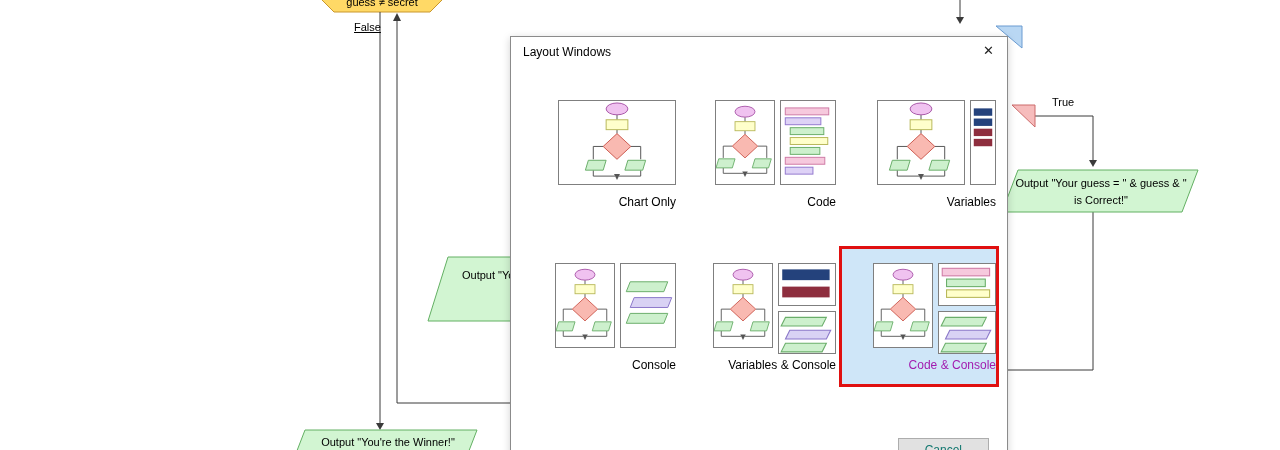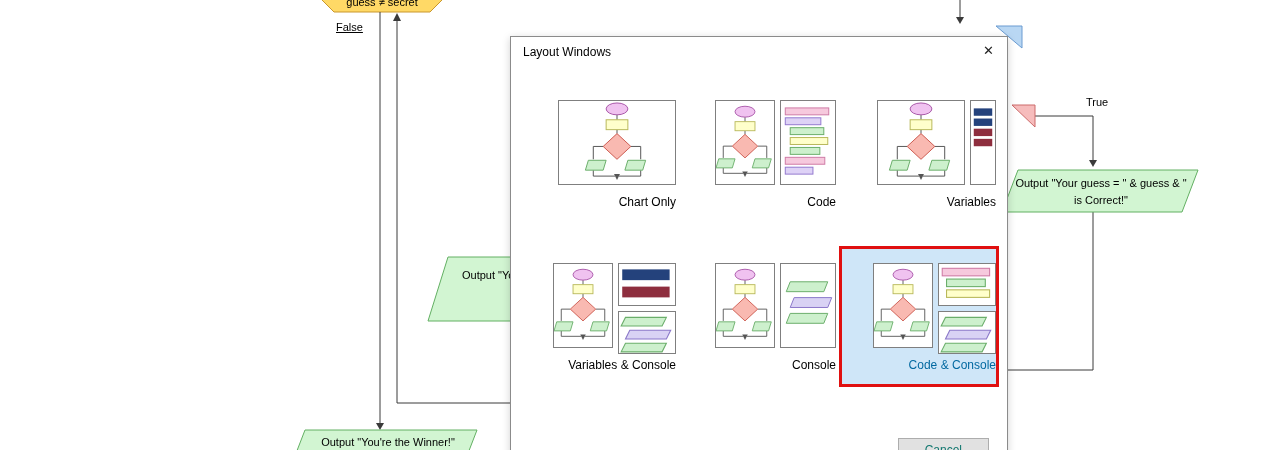--- a/index.html
+++ b/index.html
@@ -10,7 +10,7 @@
   .flow-svg { position:absolute; left:0; top:0; z-index:1; }
   .flow-text { position:absolute; z-index:2; font-size:11px; color:#000; }
   .t-cond   { left:318px; top:-4px; width:128px; text-align:center; }
-  .t-false  { left:336px; top:21px;text-decoration:underline; }
+  .t-false  { left:354px; top:21px;text-decoration:underline; }
   .t-true   { left:1086px; top:96px; }
   .t-correct{ left:1012px; top:175px; width:178px; text-align:center; line-height:1.5; }
   .t-partial{ left:462px; top:269px; white-space:nowrap; }

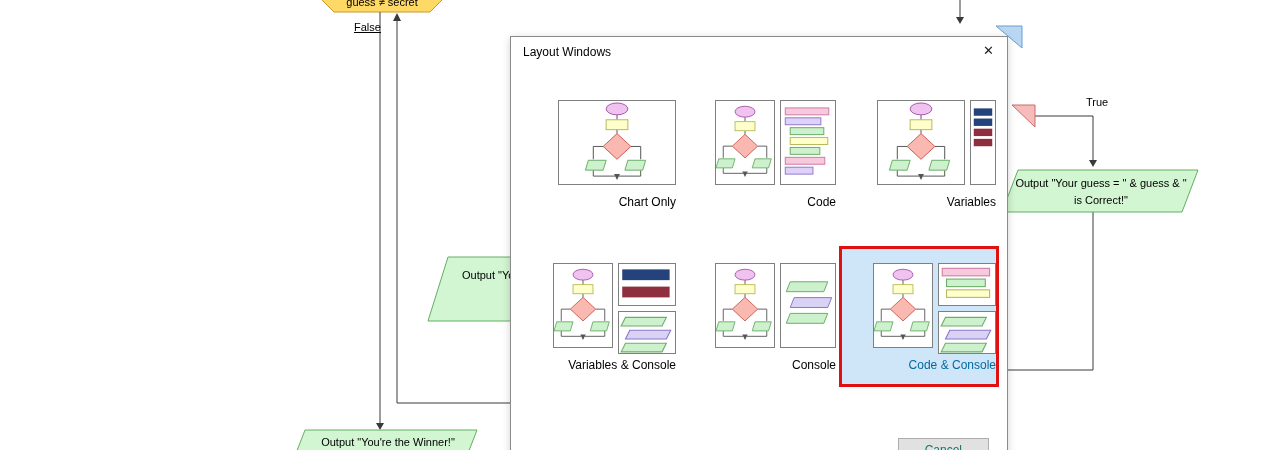--- a/index.html
+++ b/index.html
@@ -11,7 +11,7 @@
   .flow-text { position:absolute; z-index:2; font-size:11px; color:#000; }
   .t-cond   { left:318px; top:-4px; width:128px; text-align:center; }
   .t-false  { left:354px; top:21px;text-decoration:underline; }
-  .t-true   { left:1086px; top:96px; }
+  .t-true   { left:1052px; top:96px; }
   .t-correct{ left:1012px; top:175px; width:178px; text-align:center; line-height:1.5; }
   .t-partial{ left:462px; top:269px; white-space:nowrap; }
   .t-winner { left:300px; top:436px; width:176px; text-align:center; white-space:nowrap; }

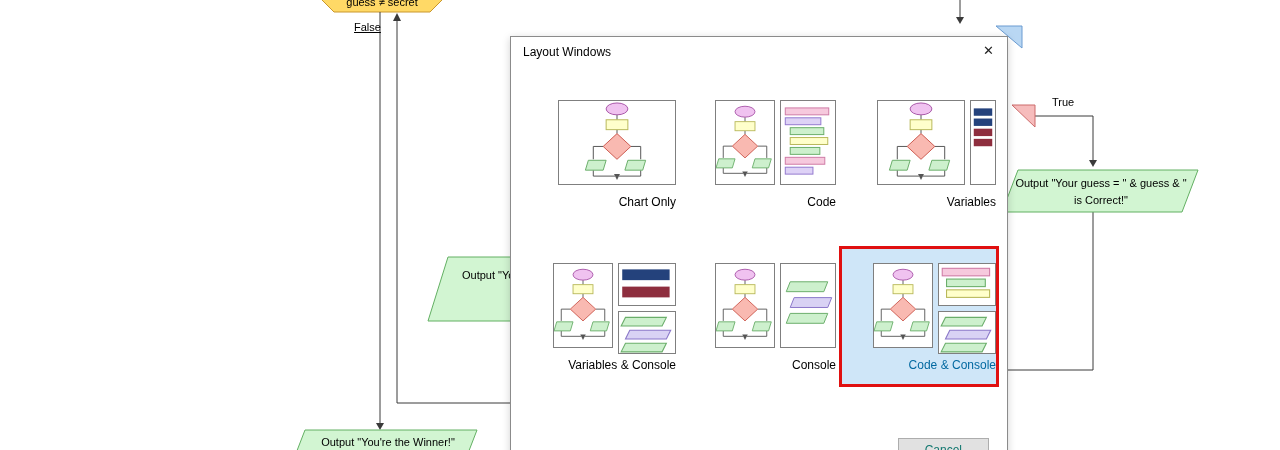--- a/index.html
+++ b/index.html
@@ -193,45 +193,6 @@
   <polygon points="43,60 61,60 58,70 40,70" fill="#cdf0cd" stroke="#6aae6a"></polygon>
 </svg>
           </div>
-        <div class="side-stack">
-          <div class="half">
-              <svg viewBox="0 0 52 38" preserveAspectRatio="xMidYMid meet">
-  <rect x="3" y="5" width="44" height="10" fill="#24427c"></rect>
-  <rect x="3" y="21" width="44" height="10" fill="#8e2e3e"></rect>
-</svg>
-            </div>
-          <div class="half">
-              <svg viewBox="0 0 52 38" preserveAspectRatio="xMidYMid meet">
-  <polygon points="6,5 44,5 40,13 2,13" fill="#cdf0cd" stroke="#6aae6a"></polygon>
-  <polygon points="10,17 48,17 44,25 6,25" fill="#d9d2f4" stroke="#8a77c9"></polygon>
-  <polygon points="6,29 44,29 40,37 2,37" fill="#cdf0cd" stroke="#6aae6a"></polygon>
-</svg>
-            </div>
-        </div>
-      </div>
-      <div class="tile-label">Variables &amp; Console</div>
-    </div>
-
-    <div class="tile">
-      <div class="preview">
-        <div class="pbox w-sm">
-            <svg viewBox="0 0 64 84" preserveAspectRatio="xMidYMid meet">
-  <g stroke="#555" fill="none" stroke-width="1">
-    <line x1="32" y1="14" x2="32" y2="19"></line>
-                <line x1="32" y1="29" x2="32" y2="33"></line>
-    <path d="M18 46 H8 V59"></path>
-                <path d="M46 46 H56 V59"></path>
-    <path d="M8 70 V76 H30"></path>
-                <path d="M56 70 V76 H34"></path>
-  </g>
-  <polygon points="32,80 29,74 35,74" fill="#555"></polygon>
-  <ellipse cx="32" cy="8" rx="11" ry="6" fill="#f0c2f0" stroke="#a855a8"></ellipse>
-  <rect x="21" y="19" width="22" height="10" fill="#ffffcb" stroke="#b8b85a"></rect>
-  <polygon points="32,33 46,46 32,59 18,46" fill="#f9b9b1" stroke="#cc5a50"></polygon>
-  <polygon points="3,60 21,60 18,70 0,70" fill="#cdf0cd" stroke="#6aae6a"></polygon>
-  <polygon points="43,60 61,60 58,70 40,70" fill="#cdf0cd" stroke="#6aae6a"></polygon>
-</svg>
-          </div>
         <div class="pbox w-side">
             <svg viewBox="0 0 52 84" preserveAspectRatio="xMidYMid meet">
   <polygon points="8,18 46,18 42,28 4,28" fill="#cdf0cd" stroke="#6aae6a"></polygon>
@@ -243,6 +204,45 @@
       <div class="tile-label">Console</div>
     </div>
 
+    <div class="tile">
+      <div class="preview">
+        <div class="pbox w-sm">
+            <svg viewBox="0 0 64 84" preserveAspectRatio="xMidYMid meet">
+  <g stroke="#555" fill="none" stroke-width="1">
+    <line x1="32" y1="14" x2="32" y2="19"></line>
+                <line x1="32" y1="29" x2="32" y2="33"></line>
+    <path d="M18 46 H8 V59"></path>
+                <path d="M46 46 H56 V59"></path>
+    <path d="M8 70 V76 H30"></path>
+                <path d="M56 70 V76 H34"></path>
+  </g>
+  <polygon points="32,80 29,74 35,74" fill="#555"></polygon>
+  <ellipse cx="32" cy="8" rx="11" ry="6" fill="#f0c2f0" stroke="#a855a8"></ellipse>
+  <rect x="21" y="19" width="22" height="10" fill="#ffffcb" stroke="#b8b85a"></rect>
+  <polygon points="32,33 46,46 32,59 18,46" fill="#f9b9b1" stroke="#cc5a50"></polygon>
+  <polygon points="3,60 21,60 18,70 0,70" fill="#cdf0cd" stroke="#6aae6a"></polygon>
+  <polygon points="43,60 61,60 58,70 40,70" fill="#cdf0cd" stroke="#6aae6a"></polygon>
+</svg>
+          </div>
+        <div class="side-stack">
+          <div class="half">
+              <svg viewBox="0 0 52 38" preserveAspectRatio="xMidYMid meet">
+  <rect x="3" y="5" width="44" height="10" fill="#24427c"></rect>
+  <rect x="3" y="21" width="44" height="10" fill="#8e2e3e"></rect>
+</svg>
+            </div>
+          <div class="half">
+              <svg viewBox="0 0 52 38" preserveAspectRatio="xMidYMid meet">
+  <polygon points="6,5 44,5 40,13 2,13" fill="#cdf0cd" stroke="#6aae6a"></polygon>
+  <polygon points="10,17 48,17 44,25 6,25" fill="#d9d2f4" stroke="#8a77c9"></polygon>
+  <polygon points="6,29 44,29 40,37 2,37" fill="#cdf0cd" stroke="#6aae6a"></polygon>
+</svg>
+            </div>
+        </div>
+      </div>
+      <div class="tile-label">Variables &amp; Console</div>
+    </div>
+
     <div class="tile selected">
       <div class="preview">
         <div class="pbox w-sm">

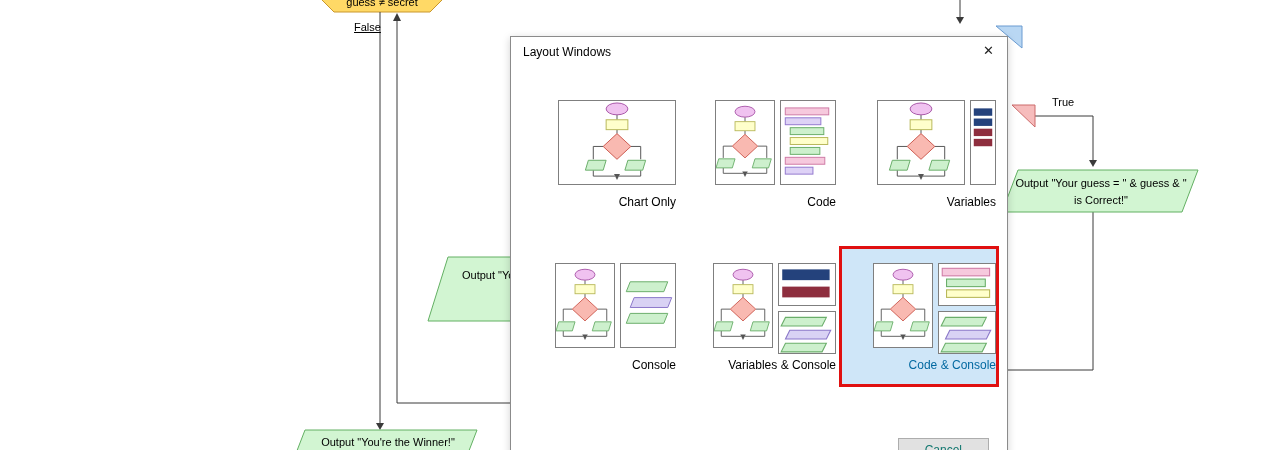--- a/index.html
+++ b/index.html
@@ -36,7 +36,7 @@
   .side-stack { width:58px; display:flex; flex-direction:column; gap:5px; }
   .half { background:#fff; border:1px solid #7f7f7f; flex:1; height:auto; }
   .tile-label { margin-top:10px; font-size:12px; color:#000; }
-  .tile.selected .tile-label { color:#0369a1; }
+  .tile.selected .tile-label { color:#a21caf; }
 
   .dialog-footer { position:absolute; right:18px; bottom:16px; }
   .btn-cancel { font-family:"Liberation Sans",sans-serif; font-size:12px; color:#0f766e;

